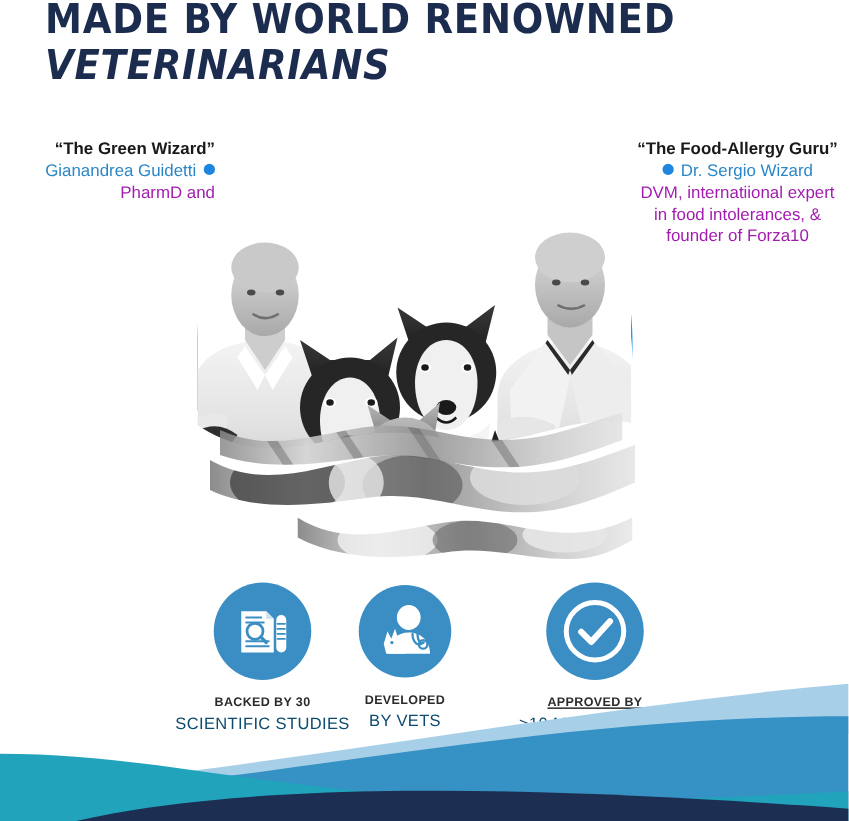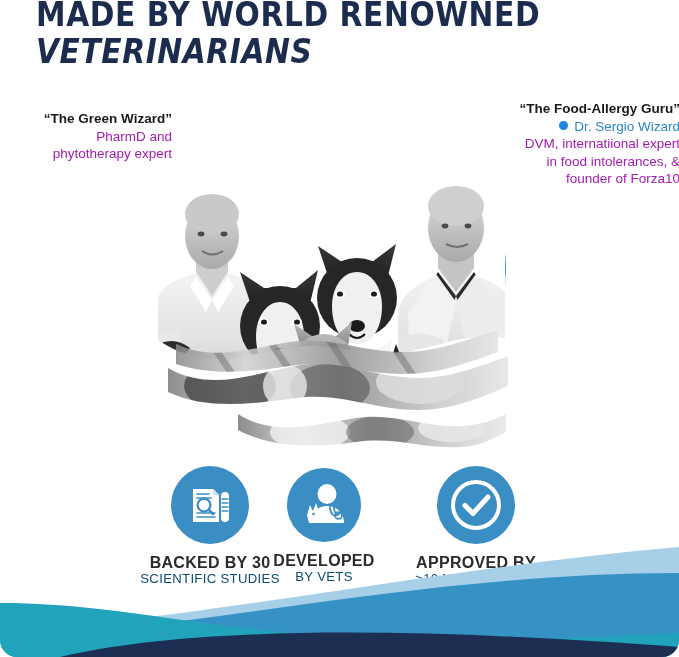--- a/index.html
+++ b/index.html
@@ -8,7 +8,7 @@
     font-family:"Liberation Sans","DejaVu Sans",sans-serif;
     -webkit-font-smoothing:antialiased;
   }
-  .page{position:relative;width:679px;height:657px;overflow:hidden;background:#fff;border-radius:17px;}
+  .page{position:relative;width:679px;height:657px;overflow:hidden;background:#fff;}
 
   
   .headline{

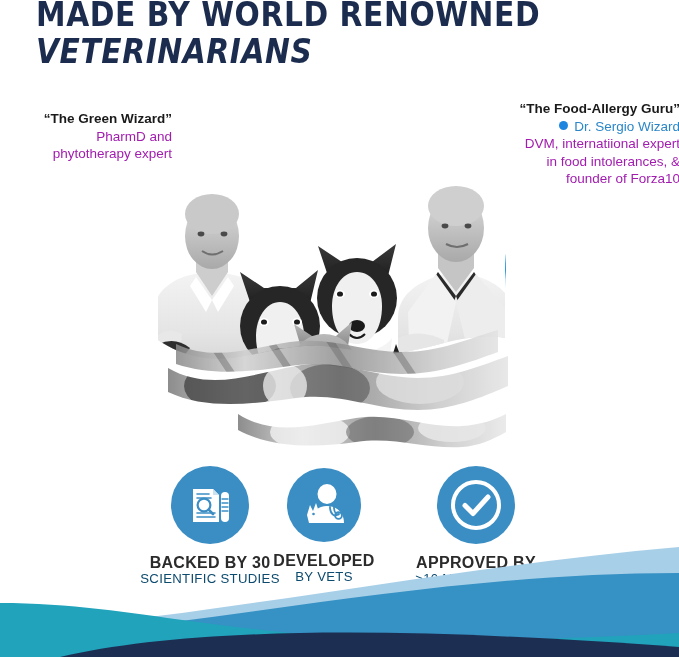--- a/index.html
+++ b/index.html
@@ -27,7 +27,7 @@
   
   .cap{position:absolute;font-size:13.5px;line-height:17.5px;color:#3a3a3a;}
   .cap-left{left:22px;top:110px;width:150px;text-align:right;}
-  .cap-right{left:500px;top:100px;width:180px;text-align:right;}
+  .cap-right{left:500px;top:110px;width:180px;text-align:center;}
   .cap .quote{font-weight:700;color:#1a1a1a;display:block;font-size:13.5px;}
   .cap .name{color:#2b86c8;display:block;font-weight:400;}
   .cap .desc{display:block;color:#a21caf;}

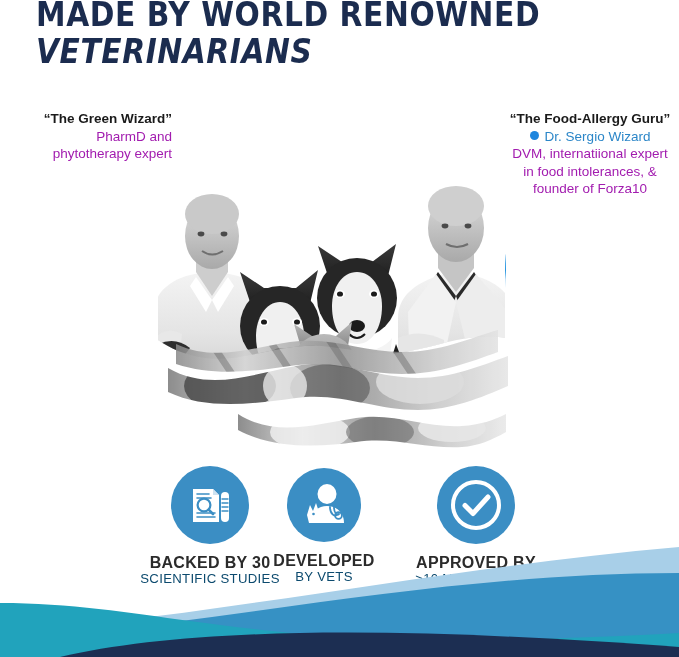--- a/index.html
+++ b/index.html
@@ -228,6 +228,7 @@
 
   <div class="cap cap-left">
     <span class="quote">“The Green Wizard”</span>
+    <span class="name"><span>Gianandrea Guidetti</span><span class="dot"></span></span>
     <span class="desc">PharmD and</span>
     <span class="desc">phytotherapy expert</span>
   </div>

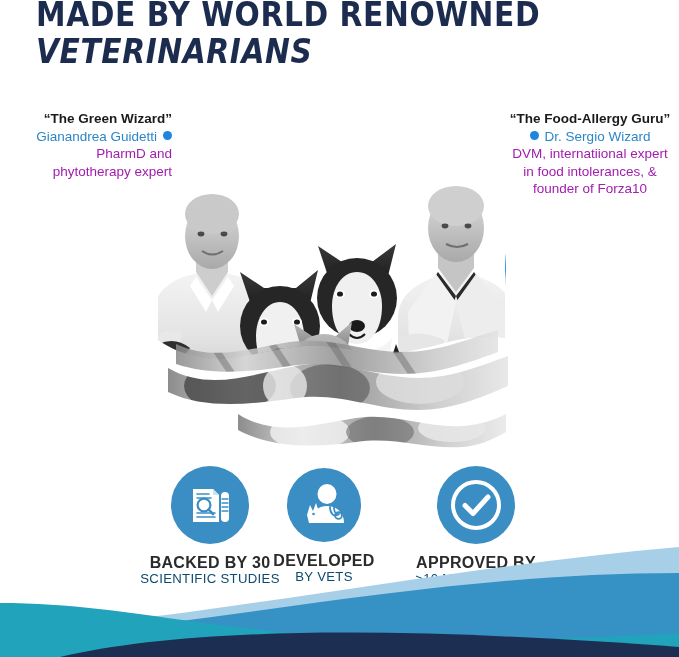--- a/index.html
+++ b/index.html
@@ -230,7 +230,6 @@
     <span class="quote">“The Green Wizard”</span>
     <span class="name"><span>Gianandrea Guidetti</span><span class="dot"></span></span>
     <span class="desc">PharmD and</span>
-    <span class="desc">phytotherapy expert</span>
   </div>
 
   <div class="cap cap-right">

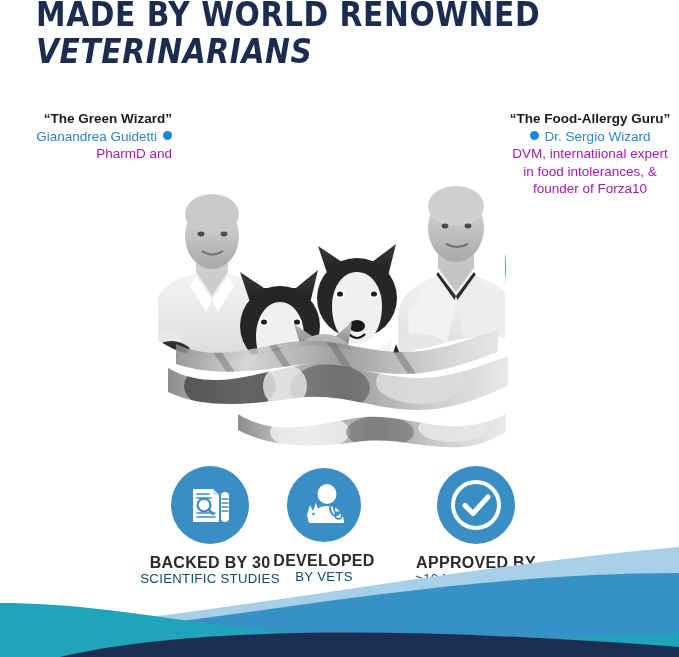--- a/index.html
+++ b/index.html
@@ -51,7 +51,7 @@
   .badge-2 .circle{width:74px;height:74px;margin-top:2px;}
   .badge .lbl{margin-top:11px;line-height:15.5px;}
   .badge .lbl .t1{
-    display:block;font-weight:700;font-size:16px;color:#2b2b2b;letter-spacing:.3px;
+    display:block;font-weight:700;font-size:10px;color:#2b2b2b;letter-spacing:.3px;
   }
   .badge .lbl .t2{
     display:block;font-weight:400;font-size:13.2px;color:#0c4a6e;letter-spacing:.3px;

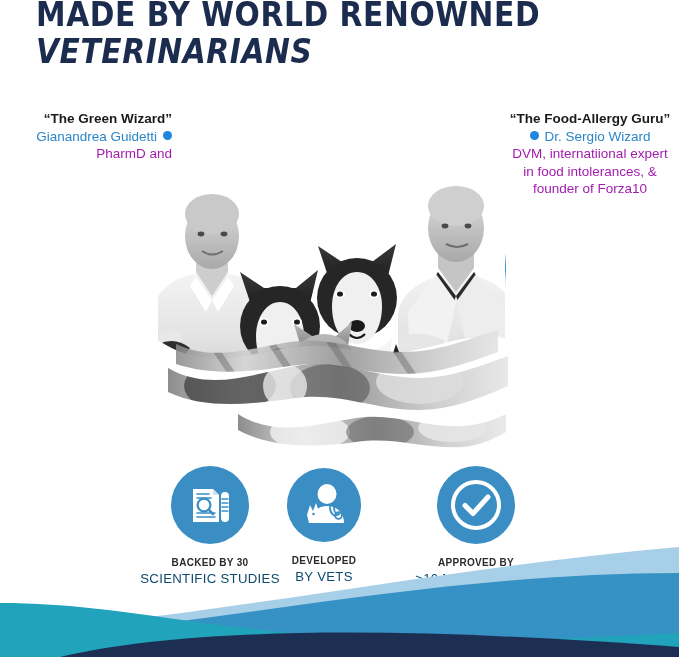--- a/index.html
+++ b/index.html
@@ -43,7 +43,7 @@
   .badge{position:absolute;width:200px;text-align:center;}
   .badge-1{left:110px;}
   .badge-2{left:224px;}
-  .badge-3{left:376px;}
+  .badge-3{left:376px;text-decoration:underline;}
   .badge .circle{
     width:78px;height:78px;border-radius:50%;background:#3b8ec4;
     margin:0 auto;display:flex;align-items:center;justify-content:center;

